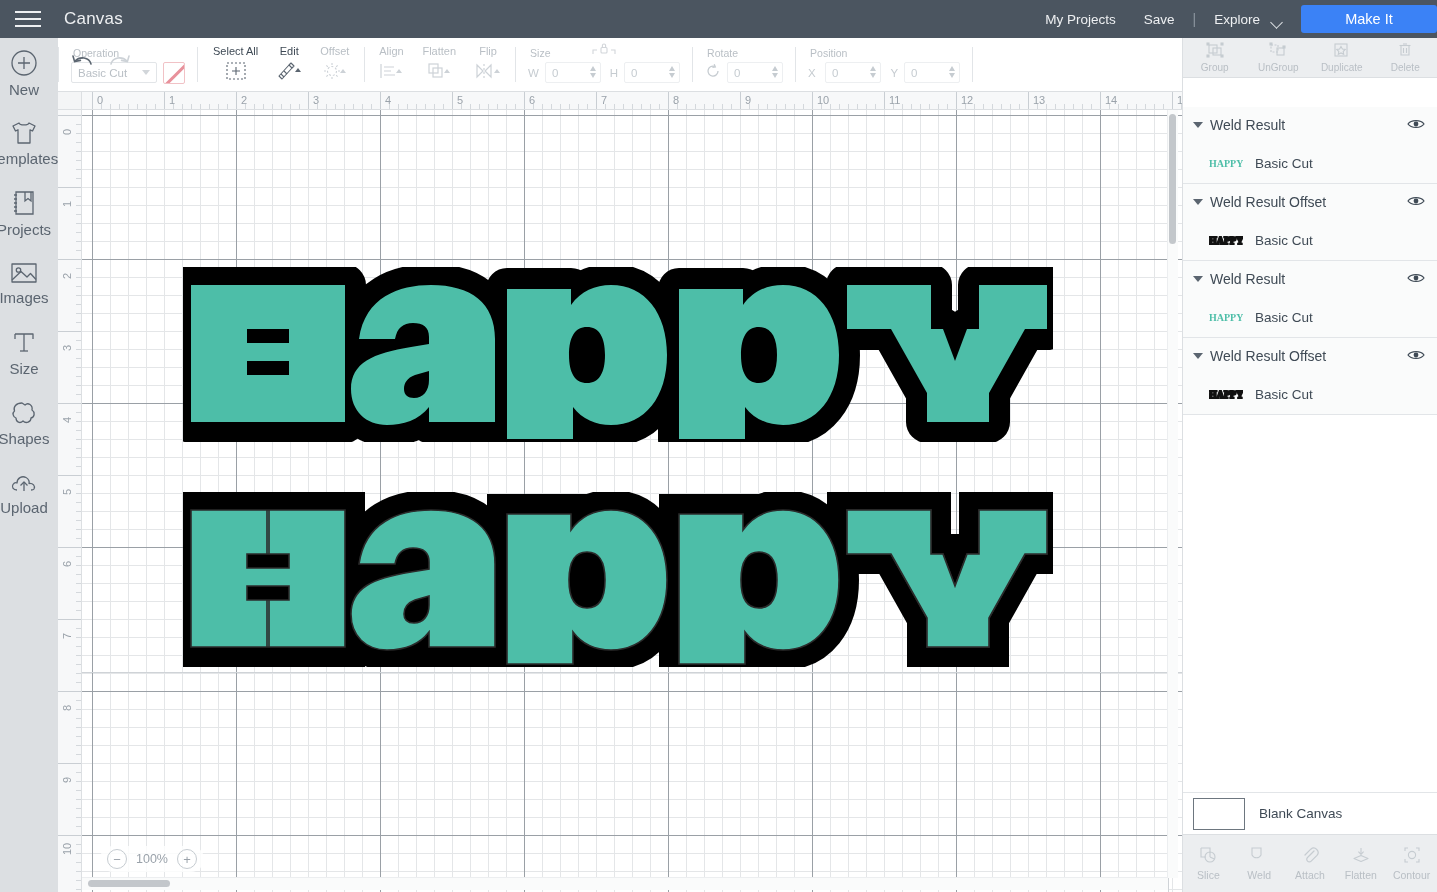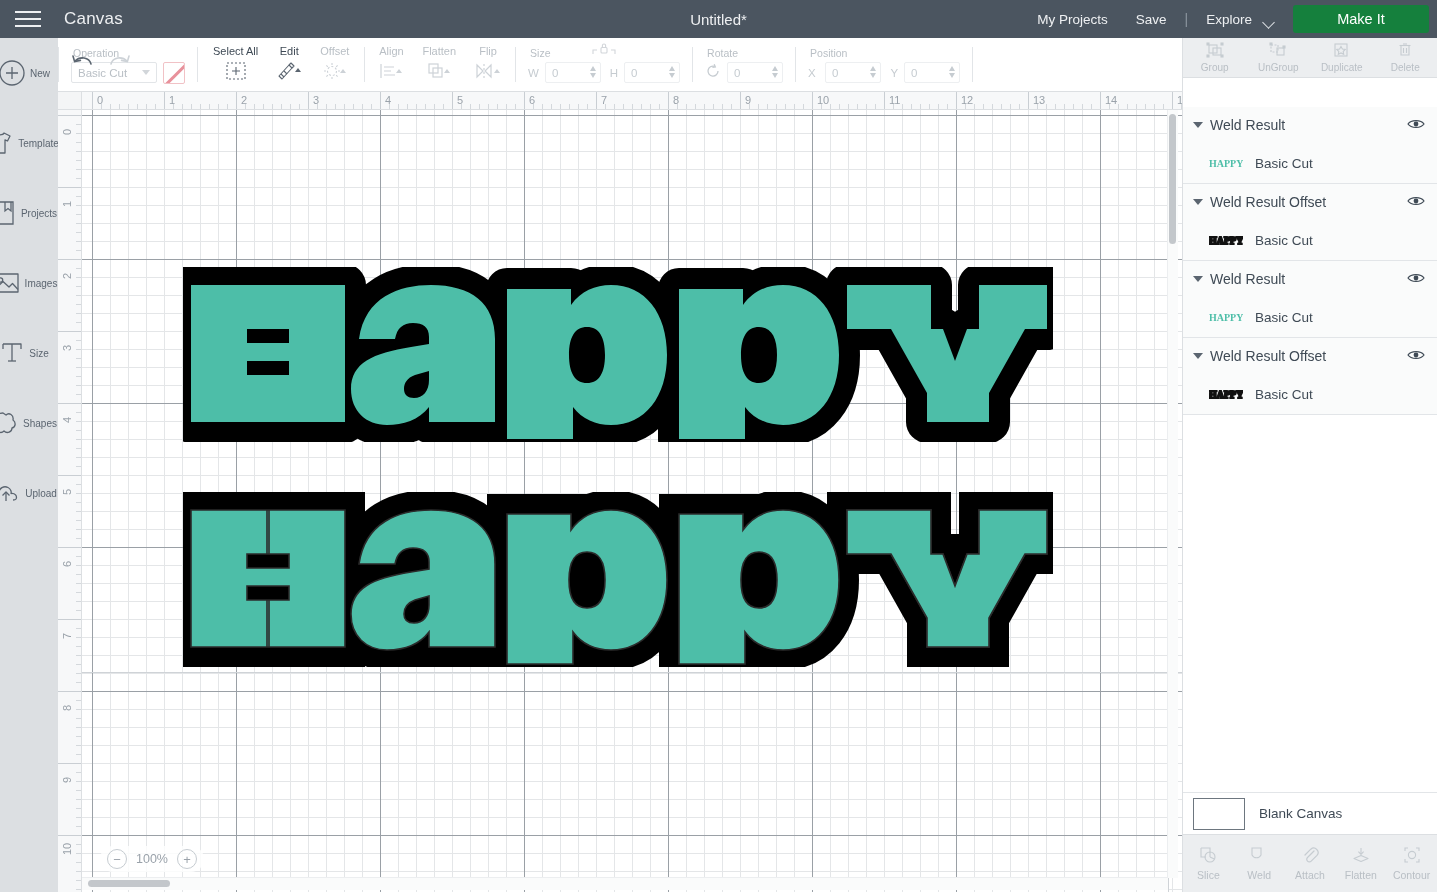--- a/index.html
+++ b/index.html
@@ -248,7 +248,6 @@
         <span></span>
     </div>
     <div class="topbar-title">Canvas</div>
-    <div class="doc-title">Untitled*</div>
     <div class="topbar-right">
       <div class="tb-link">My Projects</div>
       <div class="tb-link">Save</div>

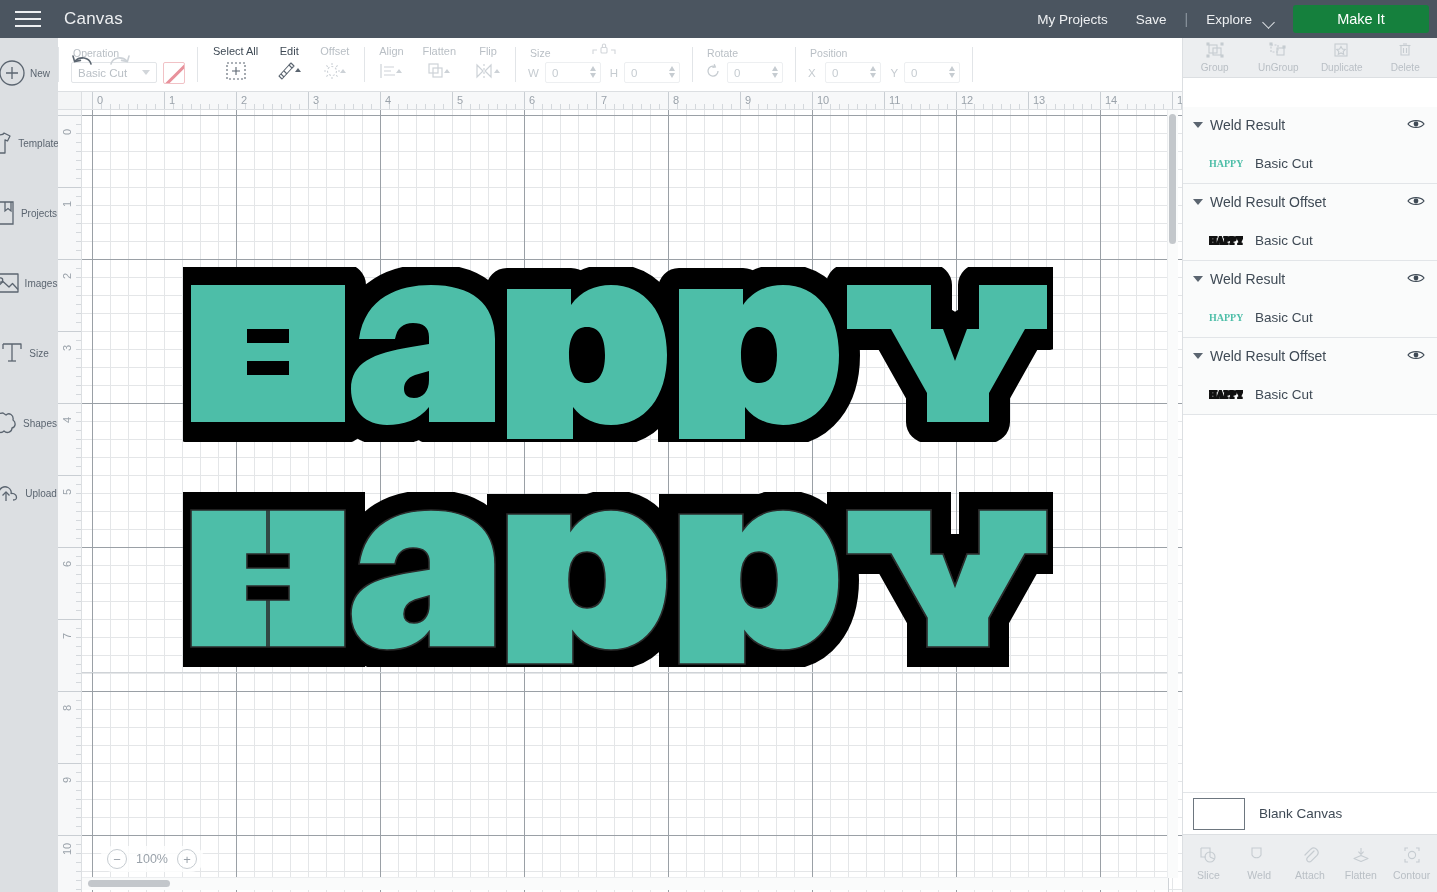--- a/index.html
+++ b/index.html
@@ -29,7 +29,7 @@
     color: #eef0f2; font-size: 15px; pointer-events: none;
   }
   .topbar-right {
-    margin-left: auto; display: flex; align-items: center; gap: 0px; padding-right: 8px;
+    margin-left: auto; display: flex; align-items: center; gap: 0px; 
   }
   .tb-link {
     color: #eef0f2; font-size: 13.5px; padding: 0 14px; cursor: pointer; white-space: nowrap;

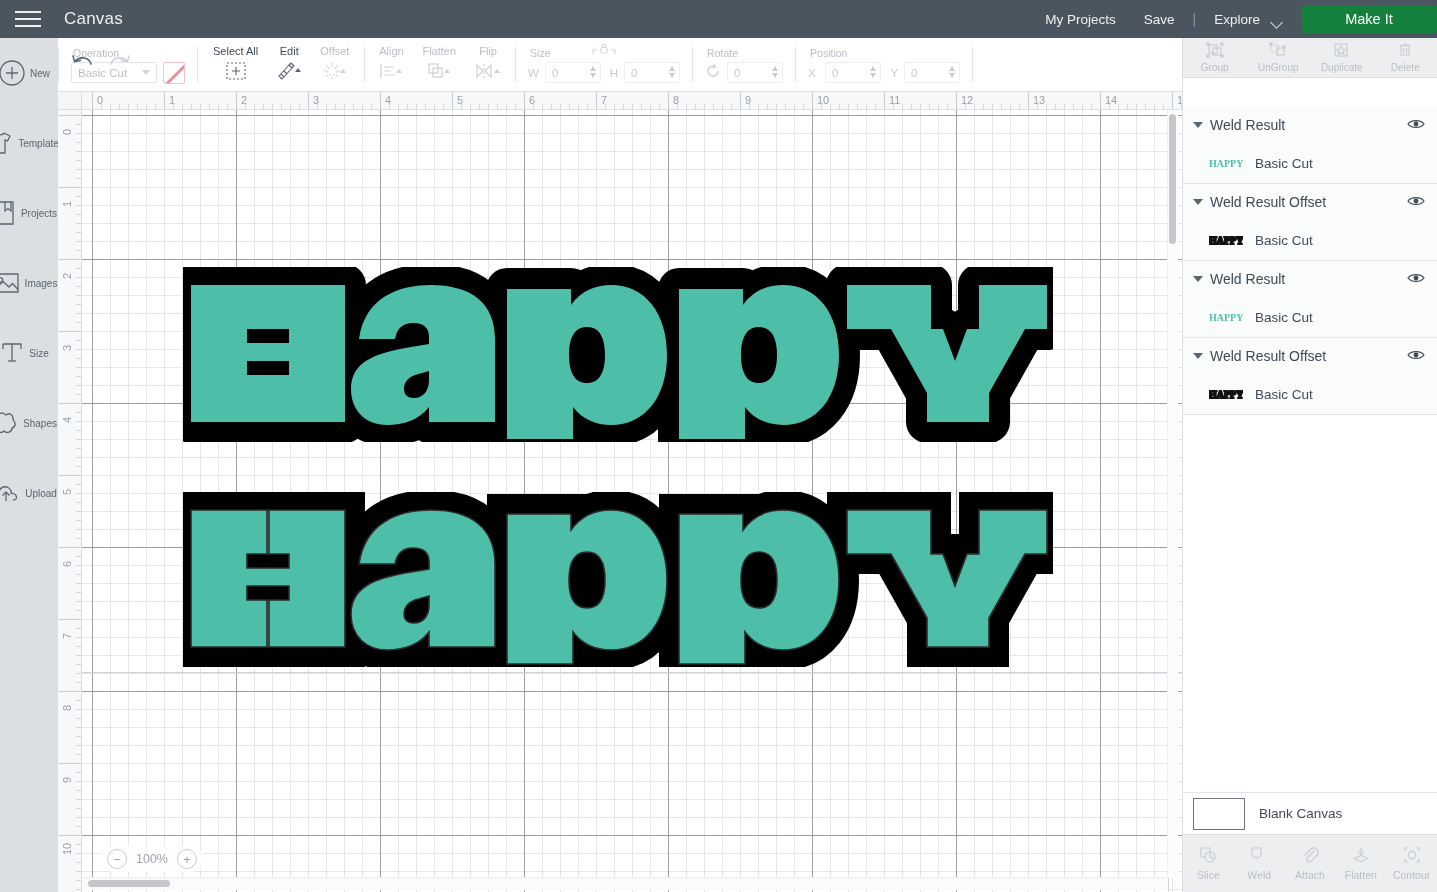--- a/index.html
+++ b/index.html
@@ -42,7 +42,7 @@
     transform: rotate(45deg);
   }
   .makeit {
-    background: #15803d; color: #fff; font-size: 14.5px; border: none;
+    background: #3b82f6; color: #fff; font-size: 14.5px; border: none;
     width: 136px; height: 28px; border-radius: 3px; cursor: pointer; margin-left: 12px;
   }
 

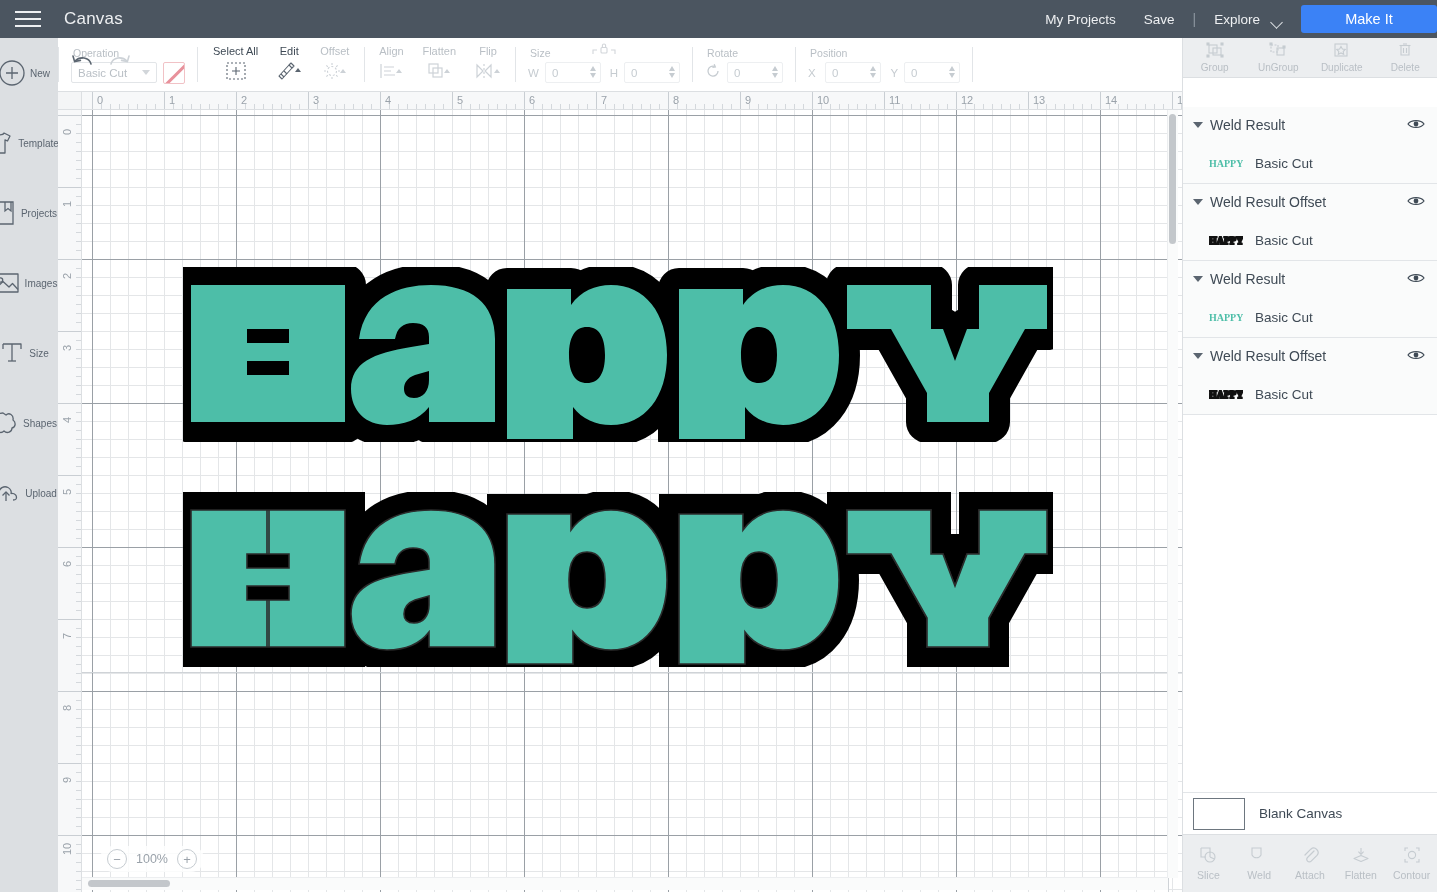--- a/index.html
+++ b/index.html
@@ -52,9 +52,9 @@
     background: #dcdfe2;
   }
   .rail-item {
-    width: 48px; height: 70px; display: flex; flex-direction: row;
+    width: 48px; height: 70px; display: flex; flex-direction: column;
     align-items: center; justify-content: center; gap: 4px; cursor: pointer;
-    color: #5b6570; font-size: 10px;
+    color: #5b6570; font-size: 15px;
   }
   .rail-item svg { display: block; }
 

